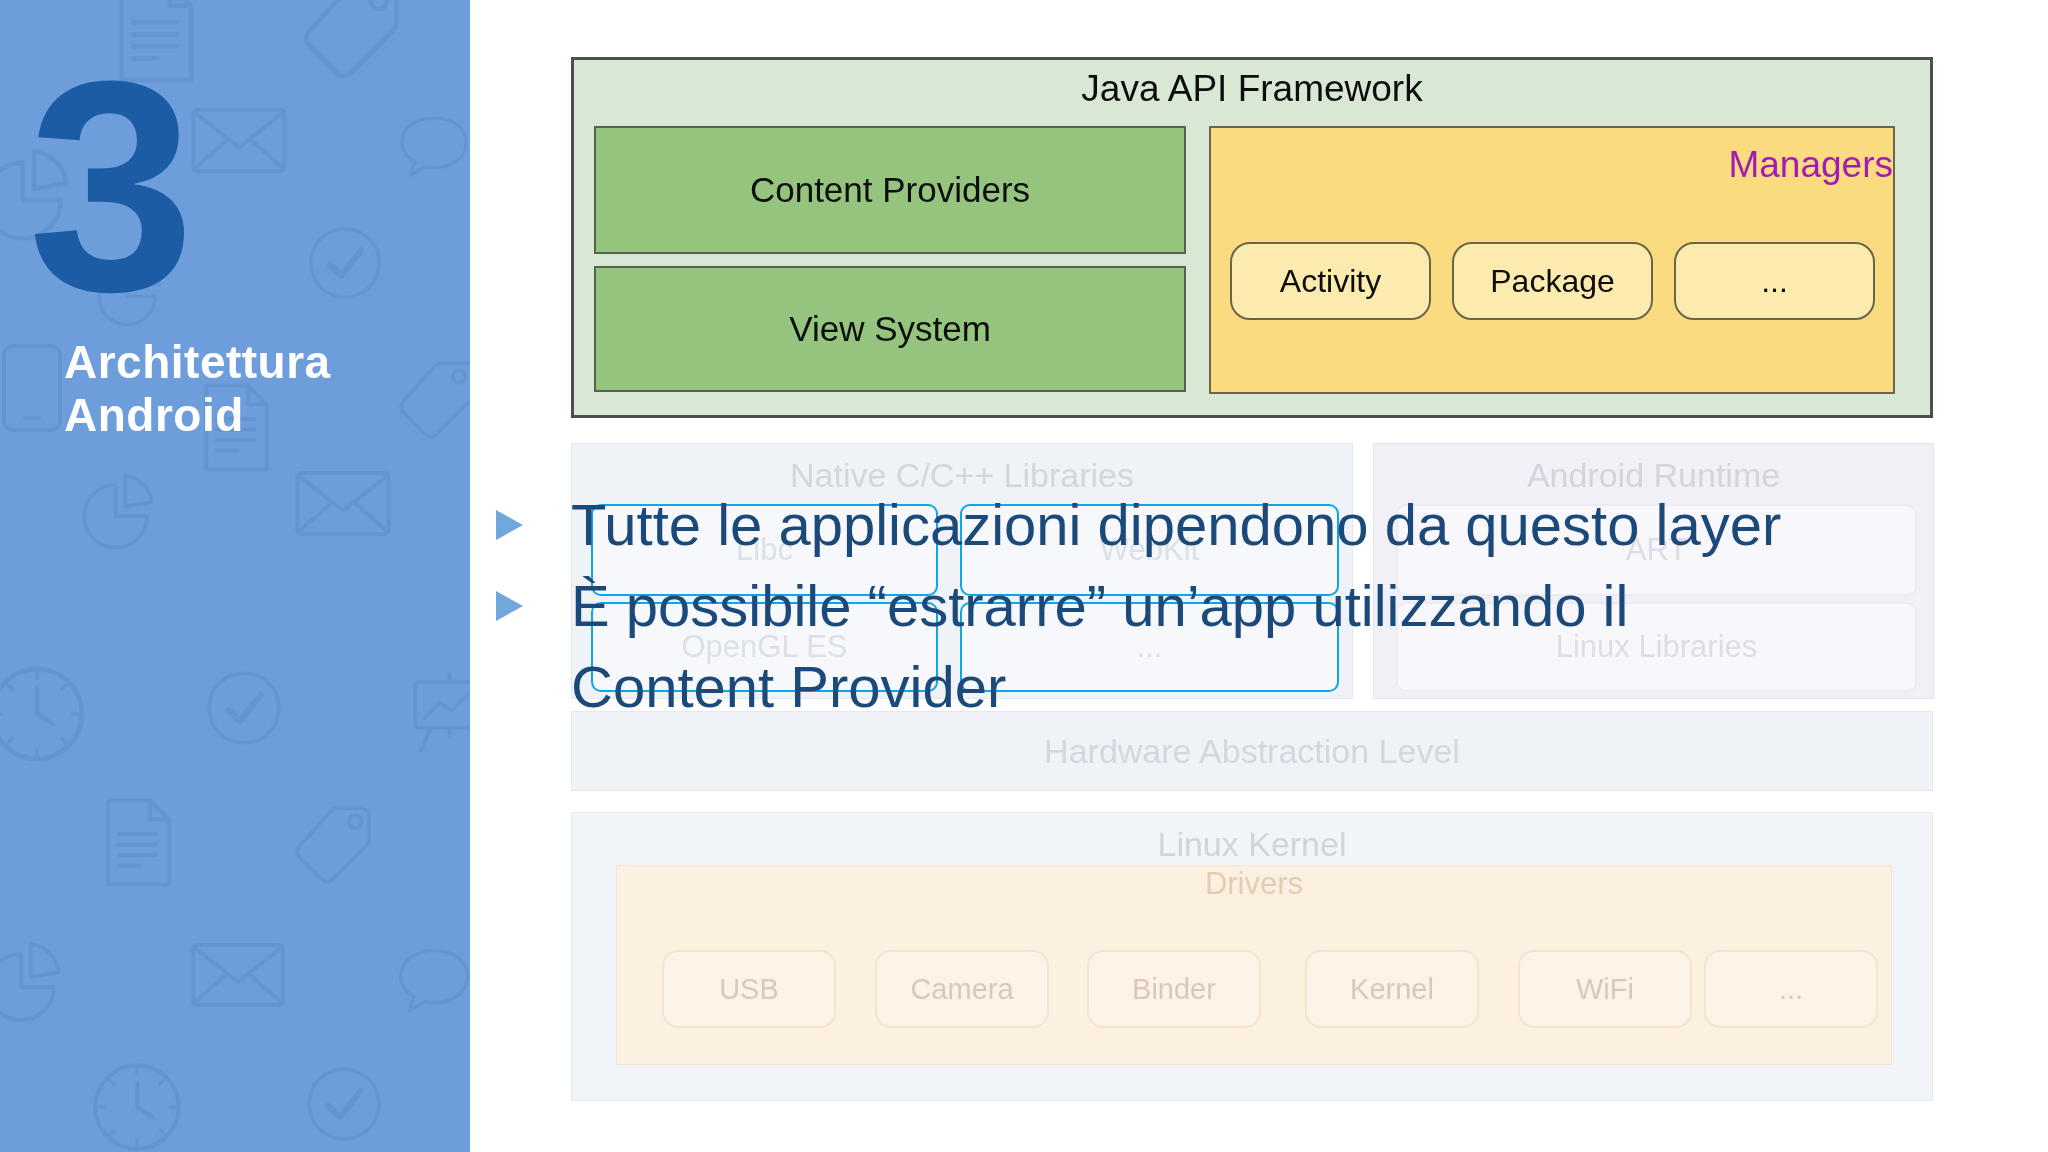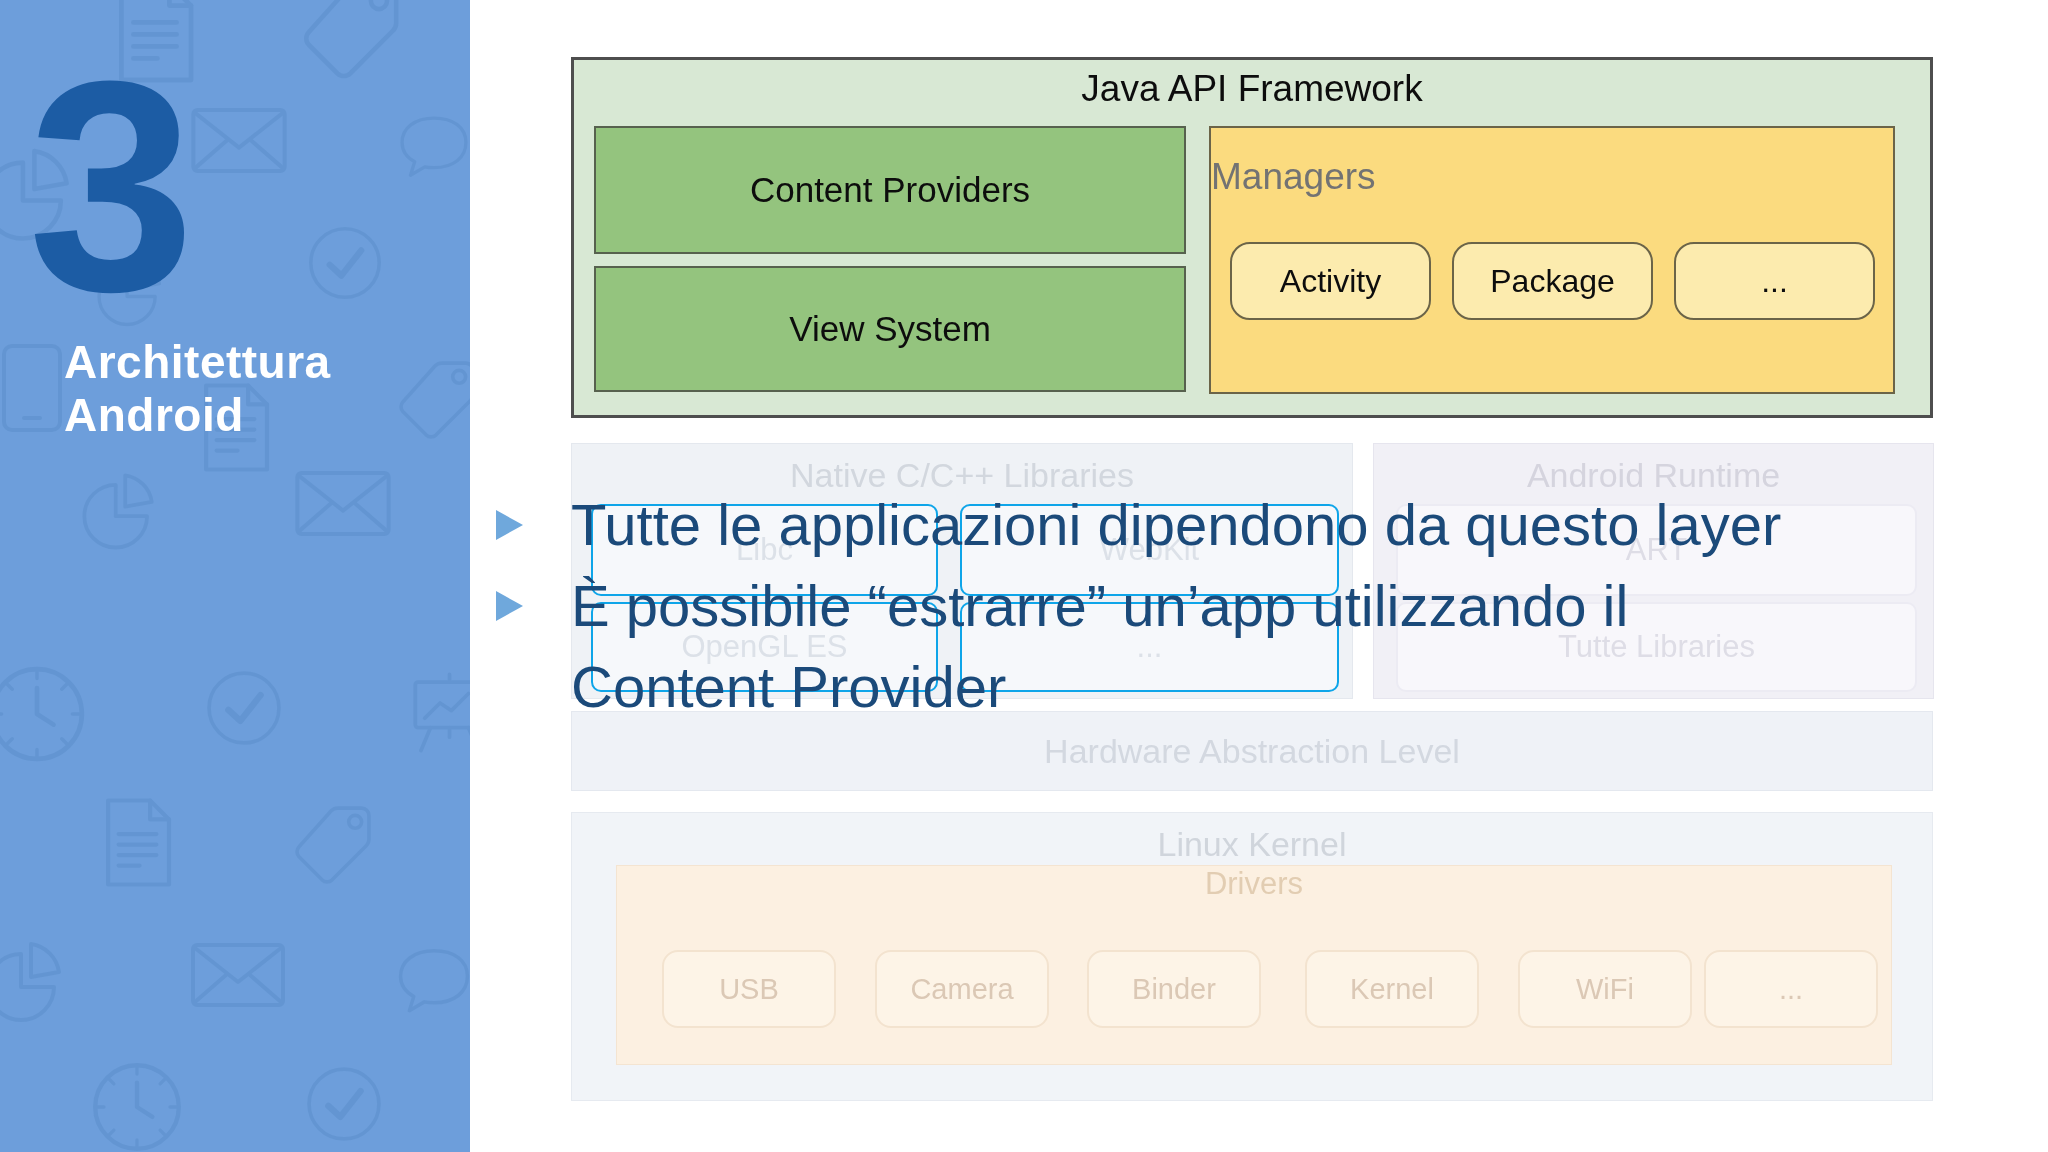--- a/index.html
+++ b/index.html
@@ -25,7 +25,7 @@
   .cp-box{top:66px;height:124px;}
   .vs-box{top:206px;height:122px;}
   .managers-box{position:absolute;left:635px;top:66px;width:682px;height:264px;background:#FBDB7F;border:2px solid #6B6448;}
-  .managers-title{margin-top:28px;text-align:left;font-size:37px;color:#737373;}
+  .managers-title{margin-top:16px;text-align:right;font-size:37px;color:#a21caf;}
   .mgr-btn{position:absolute;top:114px;width:197px;height:74px;background:#FCEBAE;border:2px solid #6B6448;border-radius:20px;font-size:32px;color:#0d0d0d;}
 
   

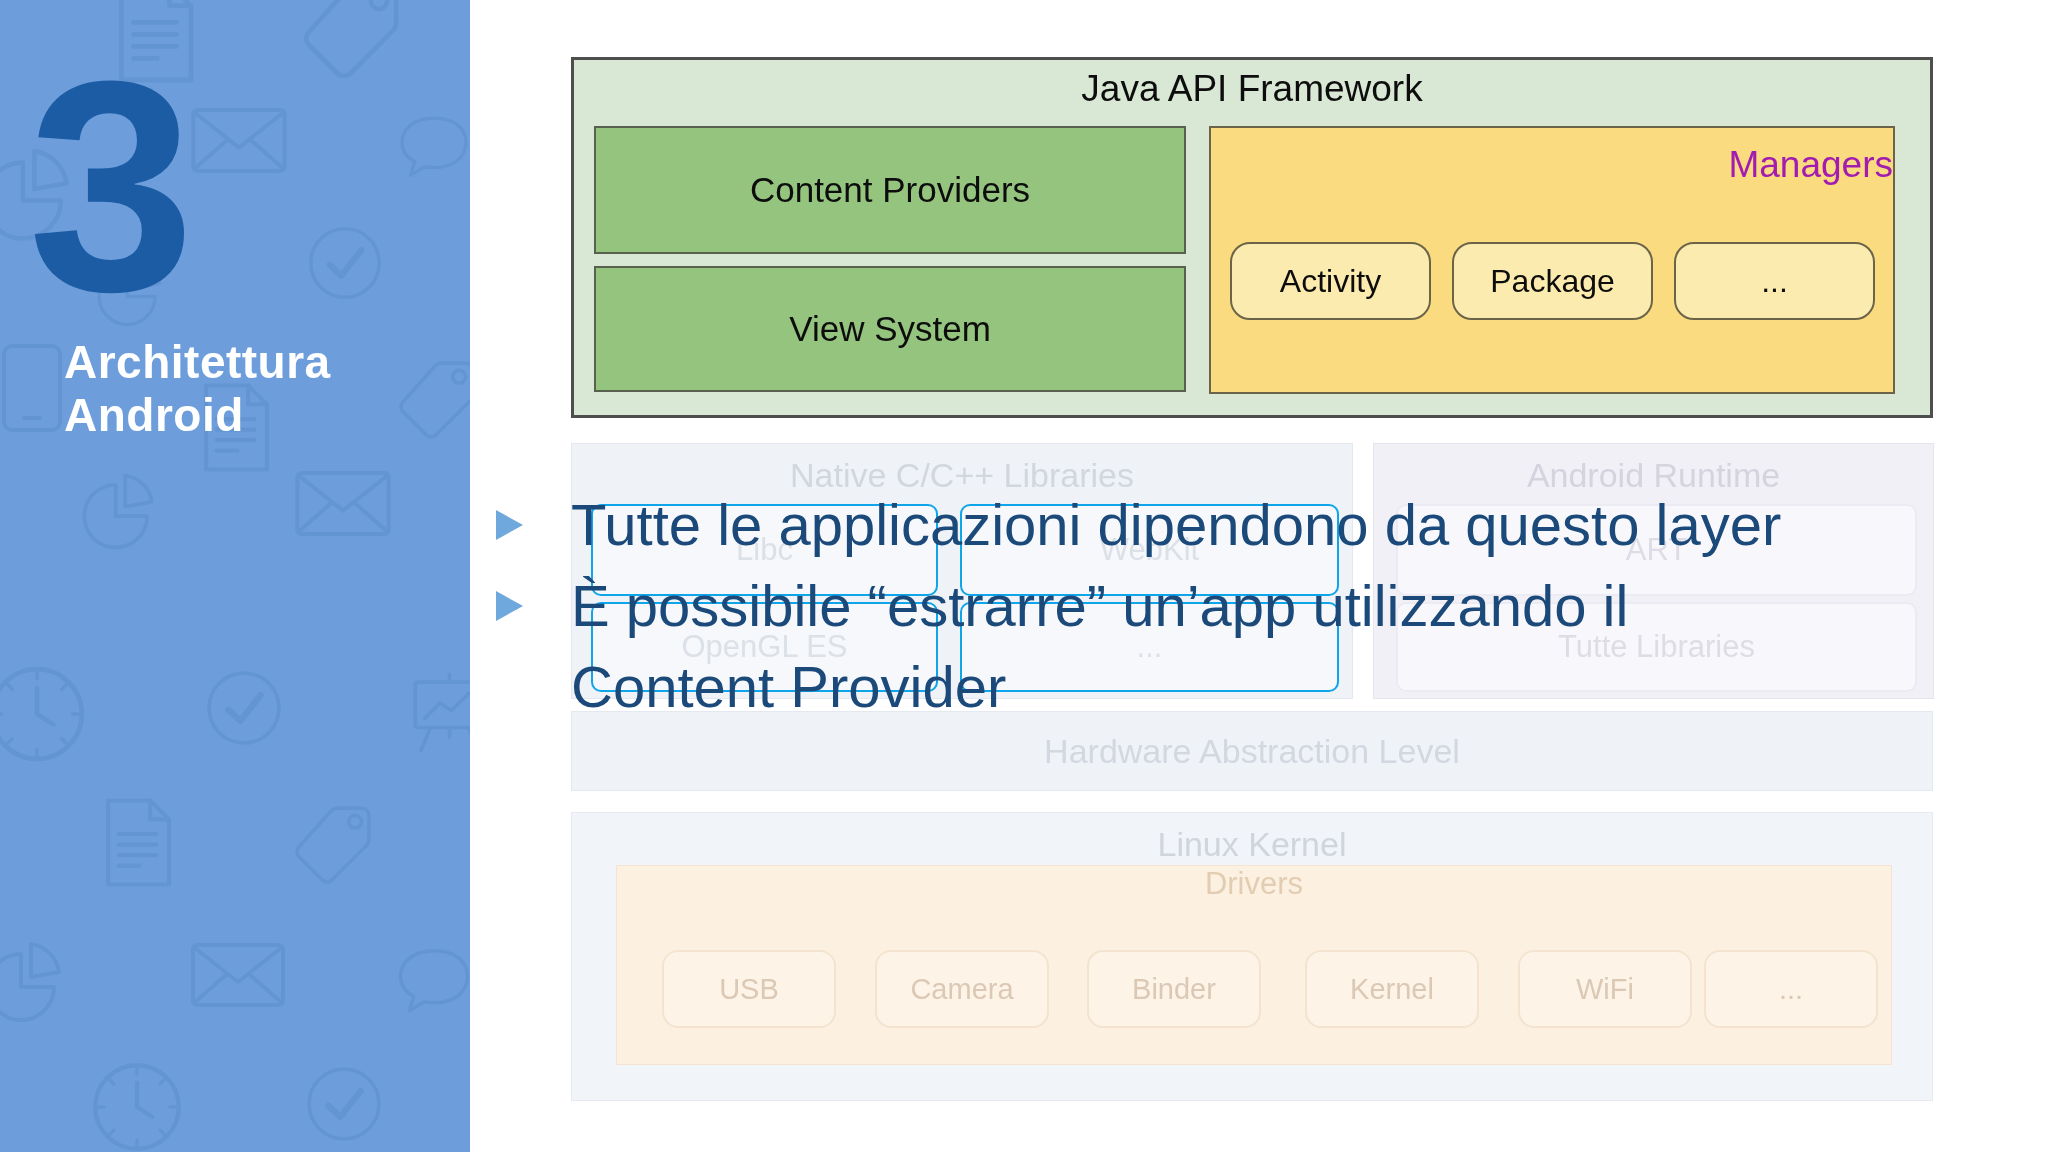--- a/index.html
+++ b/index.html
@@ -198,7 +198,7 @@
   <div class="abox runtime-box">
     <div class="section-label">Android Runtime</div>
     <div class="faded-inner runtime-inner centered" style="left:22px;top:60px;width:517px;height:88px">ART</div>
-    <div class="faded-inner runtime-inner centered" style="left:22px;top:158px;width:517px;height:86px">Tutte Libraries</div>
+    <div class="faded-inner runtime-inner centered" style="left:22px;top:158px;width:517px;height:86px">Linux Libraries</div>
   </div>
 
   <div class="abox hal-box">

